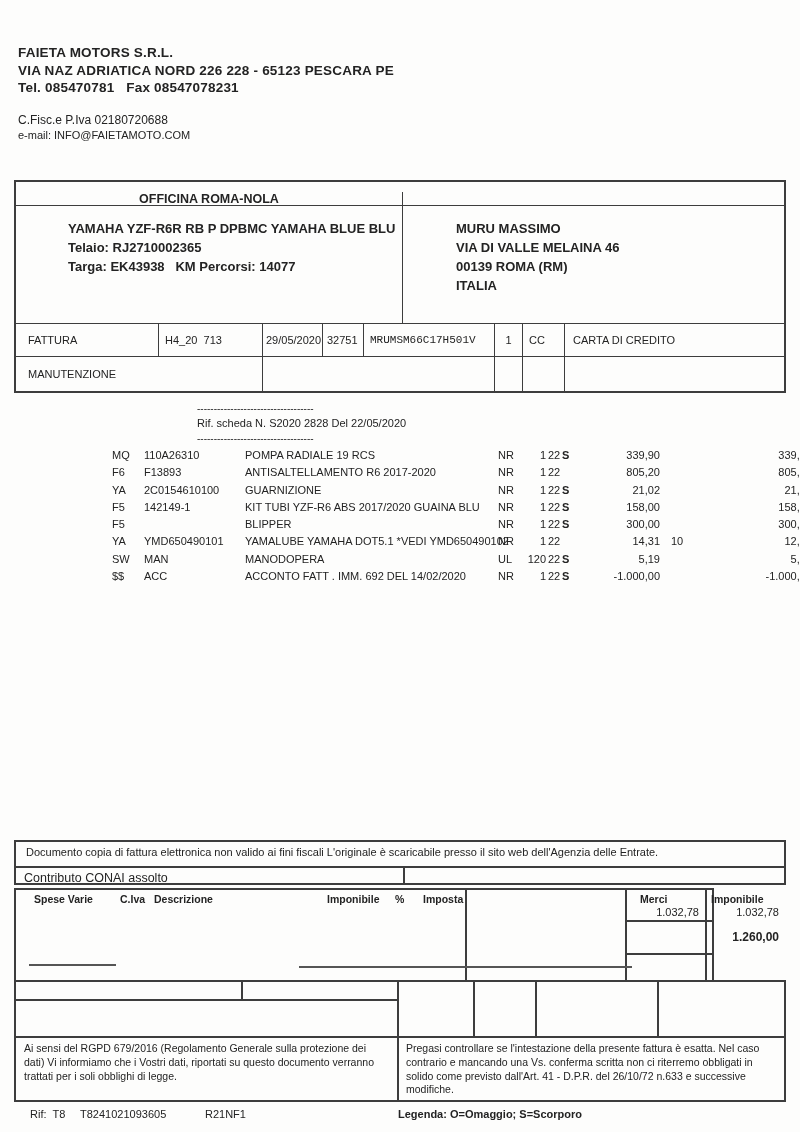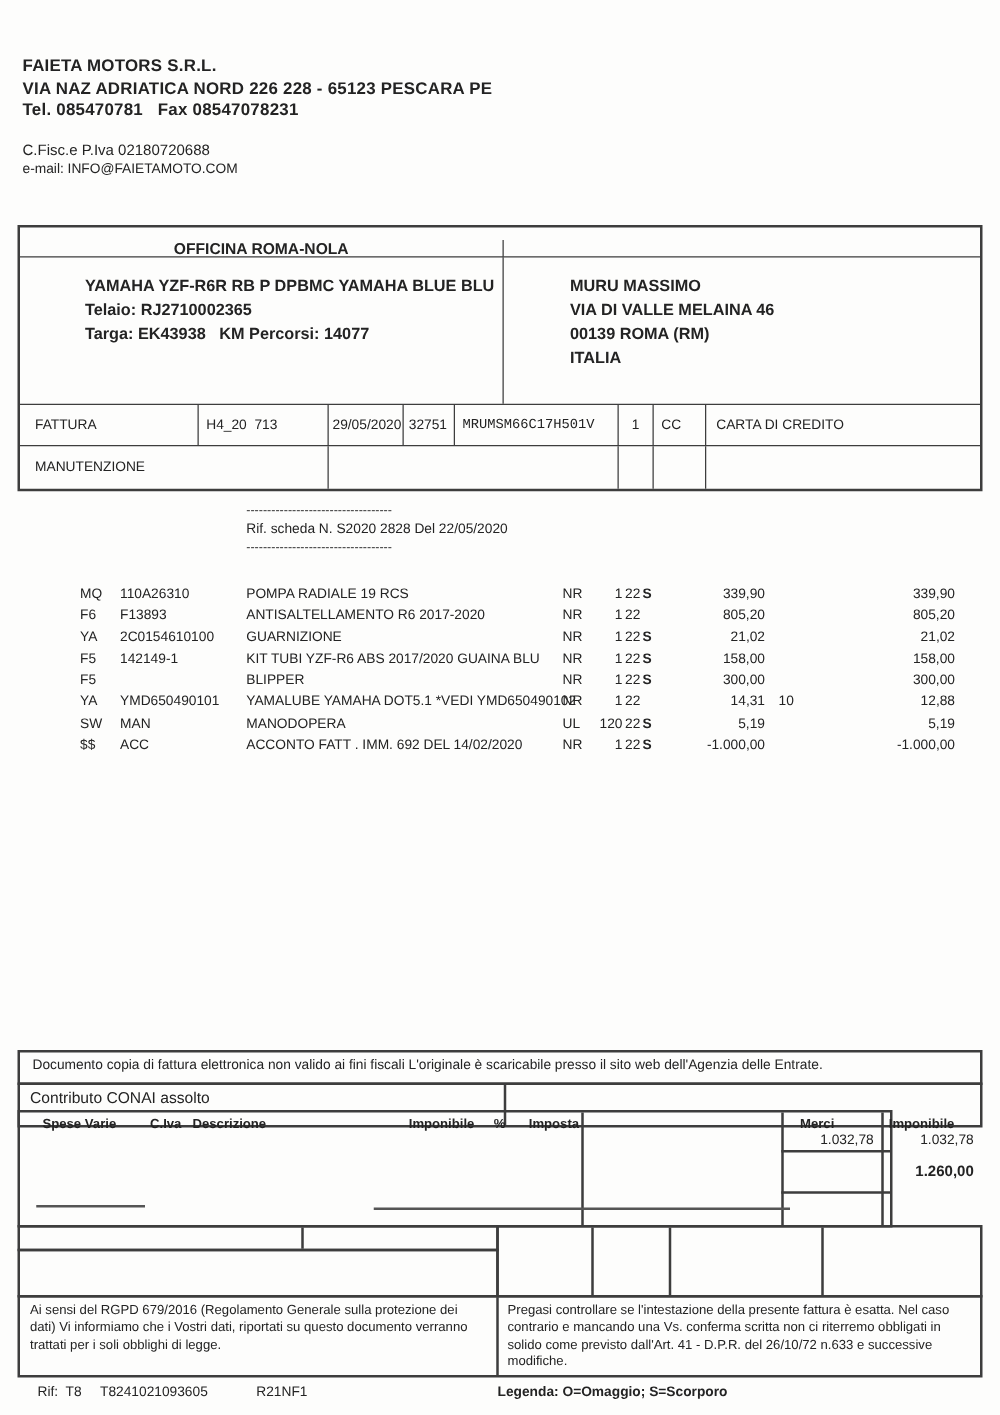--- a/index.html
+++ b/index.html
@@ -32,7 +32,7 @@
   .refblock{position:absolute;left:197px;top:402px;font-size:11px;}
   .dash{font-size:10px;line-height:13px;letter-spacing:0;color:#2d2d2d;}
   .reftext{line-height:17px;}
-  .items{position:absolute;left:0;top:469px;width:736px;}
+  .items{position:absolute;left:0;top:449px;width:736px;padding-left:48px;}
   .irow{position:relative;height:17.3px;font-size:11px;}
   .irow span{position:absolute;top:0;}
   .cg{left:64px;}

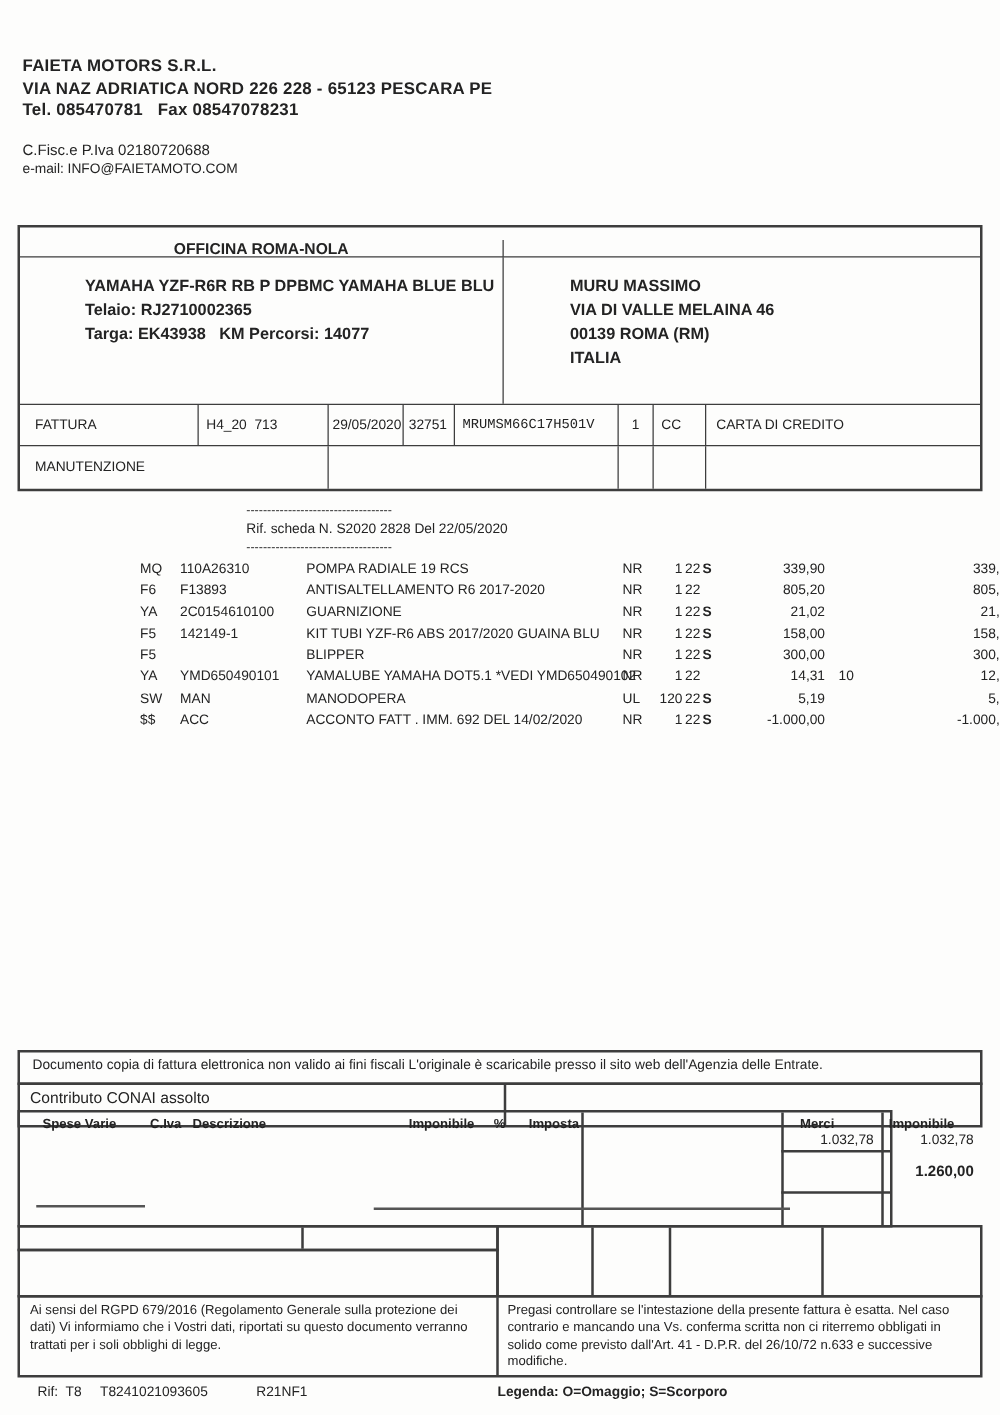--- a/index.html
+++ b/index.html
@@ -49,7 +49,7 @@
   .bx{position:absolute;border:2px solid #3d3d3d;box-sizing:border-box;background:transparent;}
   .docbox{left:14px;top:840px;width:772px;height:28px;}
   .docbox .t{position:absolute;left:10px;top:4px;font-size:11px;}
-  .conaibox{left:14px;top:866px;width:772px;height:36px;}
+  .conaibox{left:14px;top:866px;width:772px;height:19px;}
   .conaibox .t{position:absolute;left:8px;top:3px;font-size:12.5px;}
   .conaidiv{position:absolute;left:387px;top:0;bottom:0;width:1.5px;background:#3d3d3d;}
   .sumbox{left:14px;top:888px;width:700px;height:94px;}

